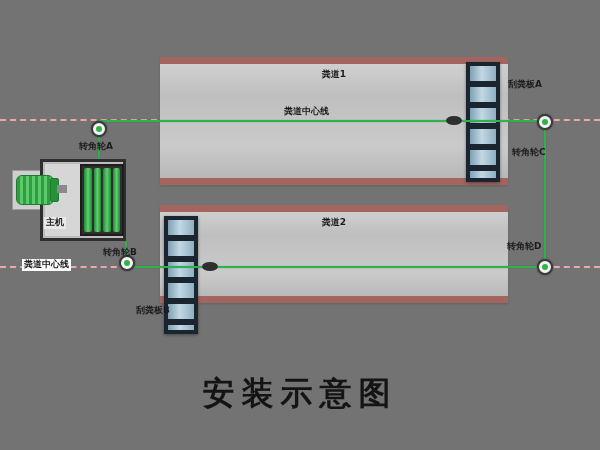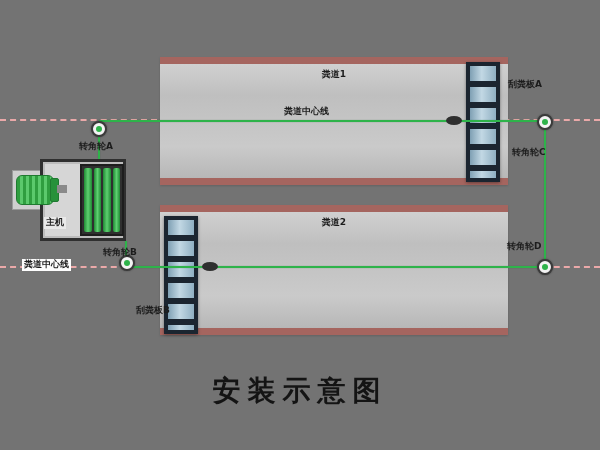--- a/index.html
+++ b/index.html
@@ -16,7 +16,7 @@
     background:linear-gradient(to bottom,#d4d4d4,#bfbfbf 30%,#cacaca 70%,#b3b3b3);
     box-shadow:0 1px 2px rgba(0,0,0,.15);}
   .channel-1{top:57px;height:128px;}
-  .channel-2{top:205px;height:130px;}
+  .channel-2{top:205px;height:98px;}
   .channel::before,.channel::after{content:"";position:absolute;left:0;right:0;height:7px;
     background:var(--color-channel-edge,#a5655f);}
   .channel::before{top:0;}

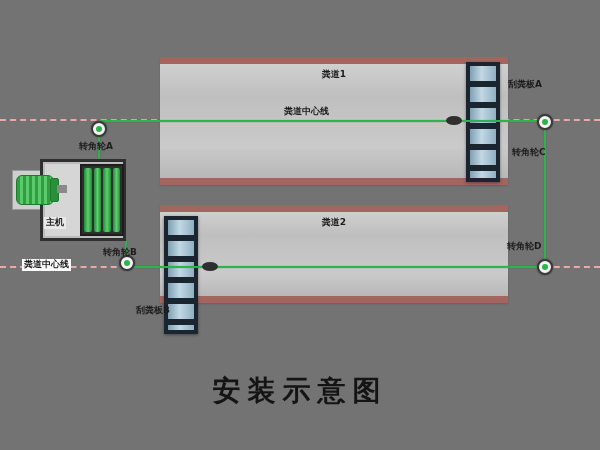--- a/index.html
+++ b/index.html
@@ -56,7 +56,7 @@
   .centerline-label{left:22px;top:259px;background:#fdfdfd;padding:1px 2px;}
   
   .title{position:absolute;left:0;right:0;top:372px;text-align:center;
-    font-family:"DejaVu Serif","Liberation Serif",serif;font-size:28px;font-weight:bold;
+    font-family:"DejaVu Serif","Liberation Serif",serif;font-size:32px;font-weight:bold;
     color:#141414;letter-spacing:7px;}
 </style>
 </head>

